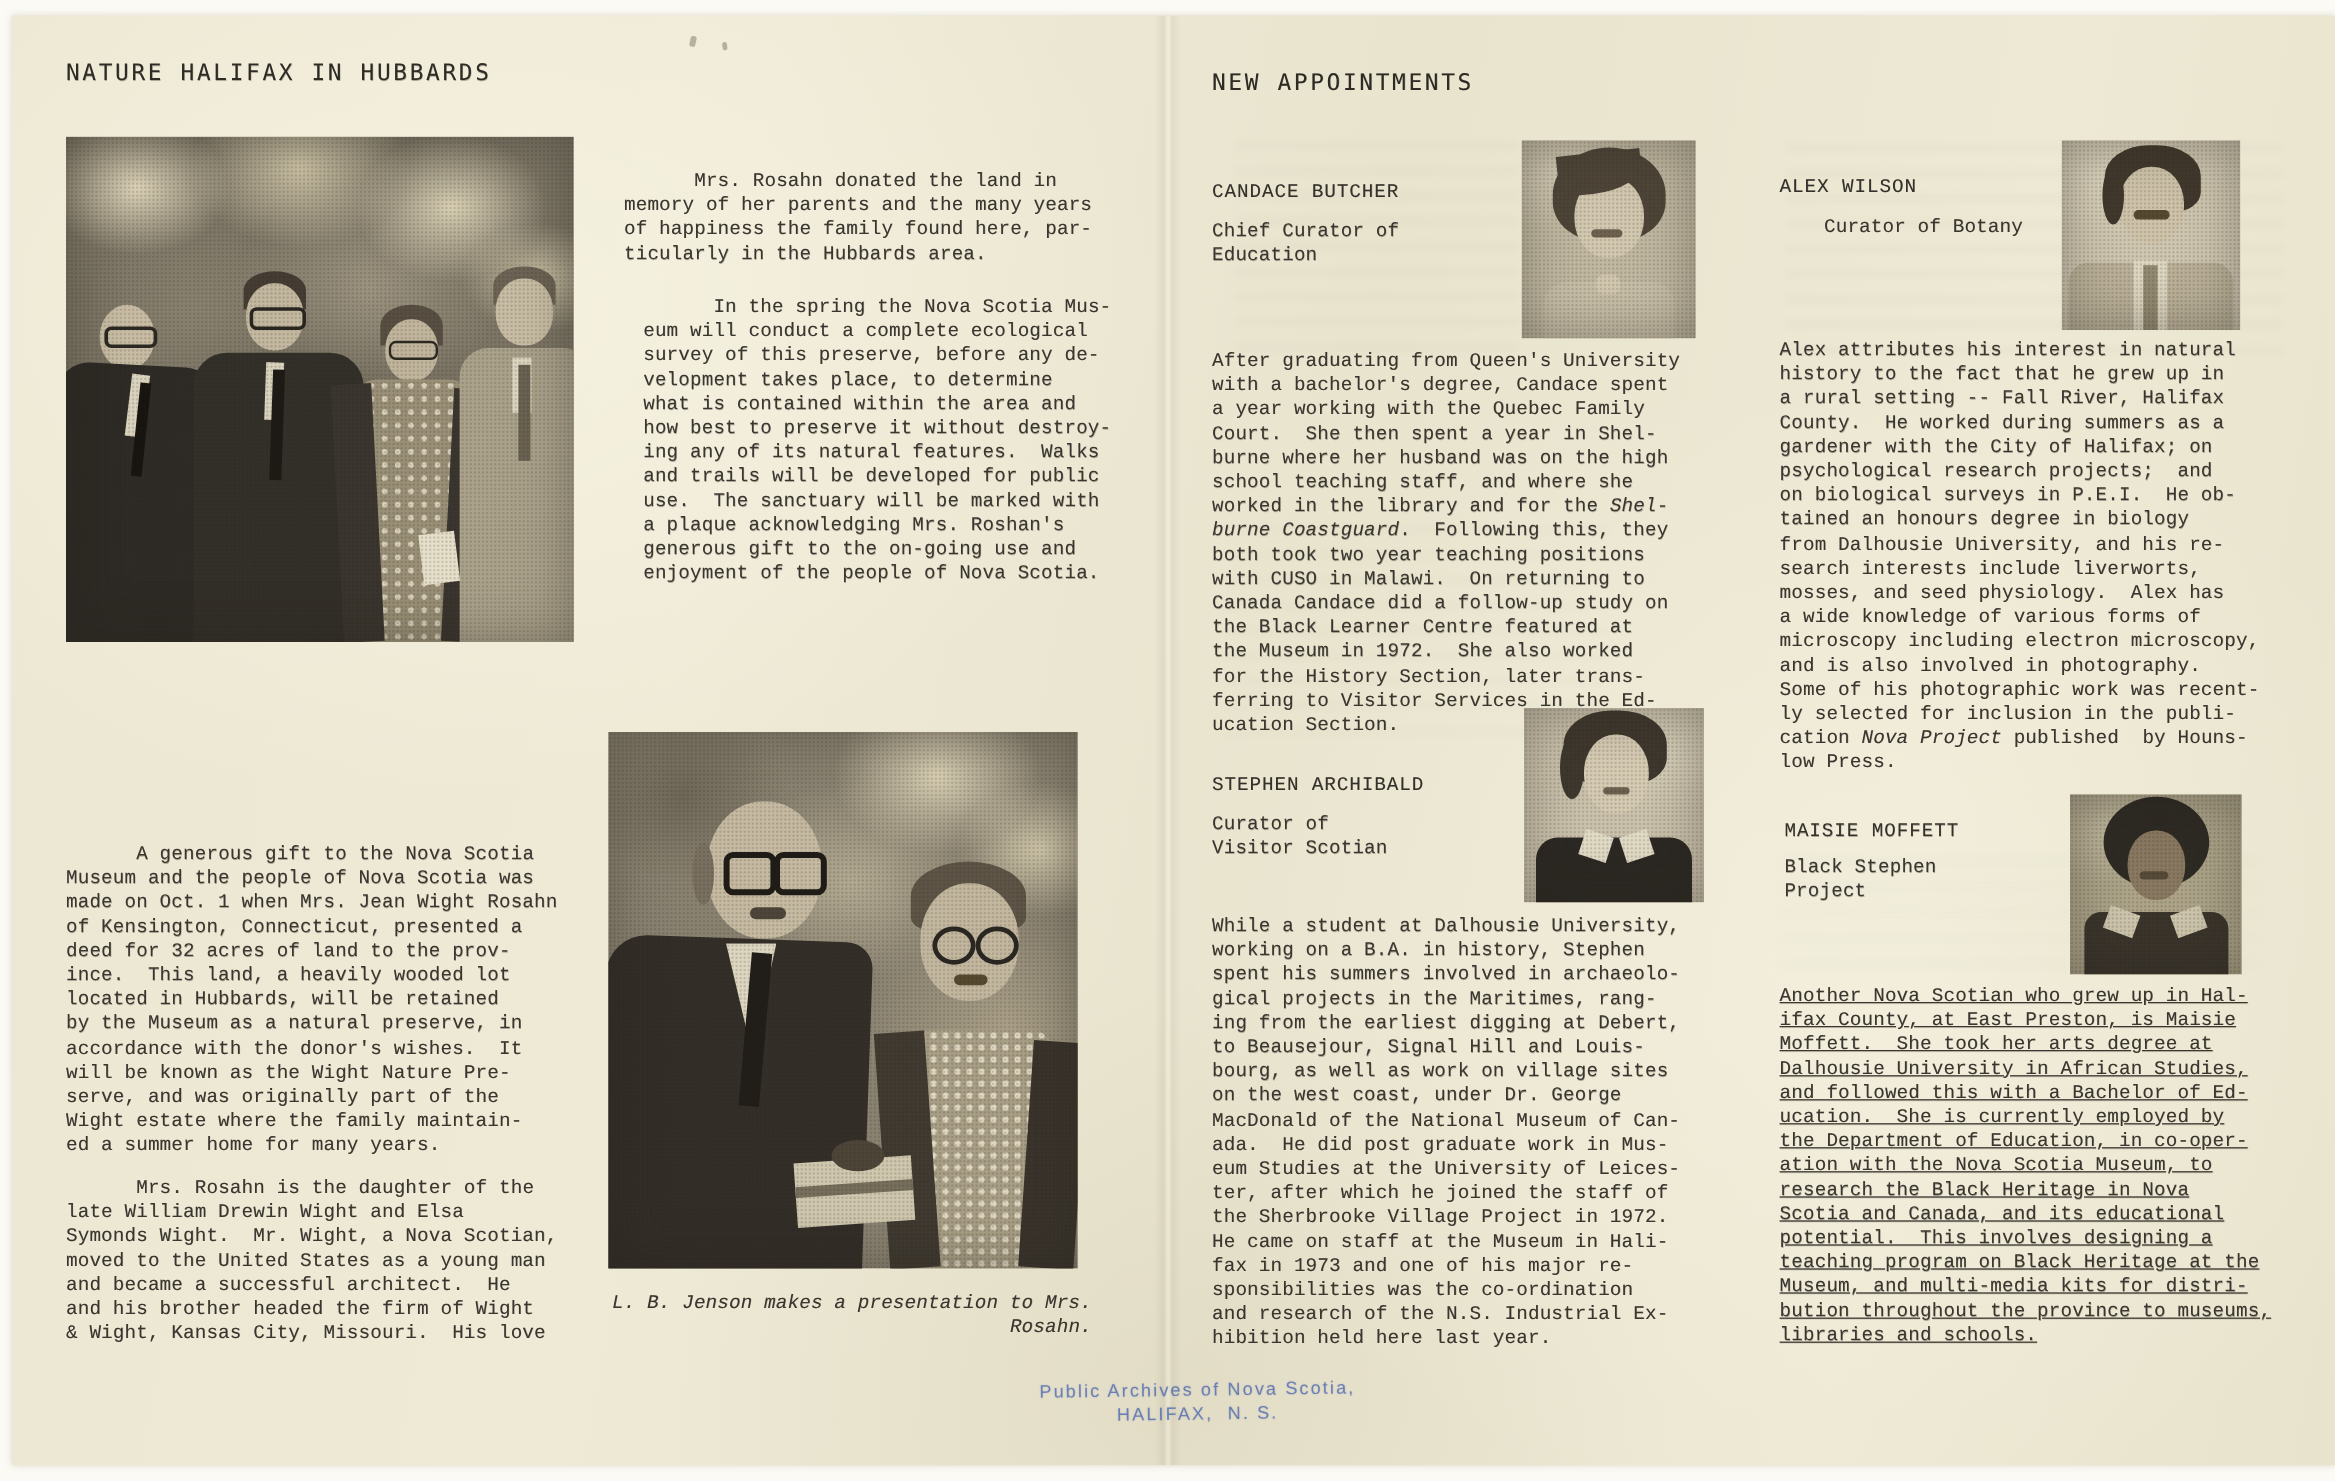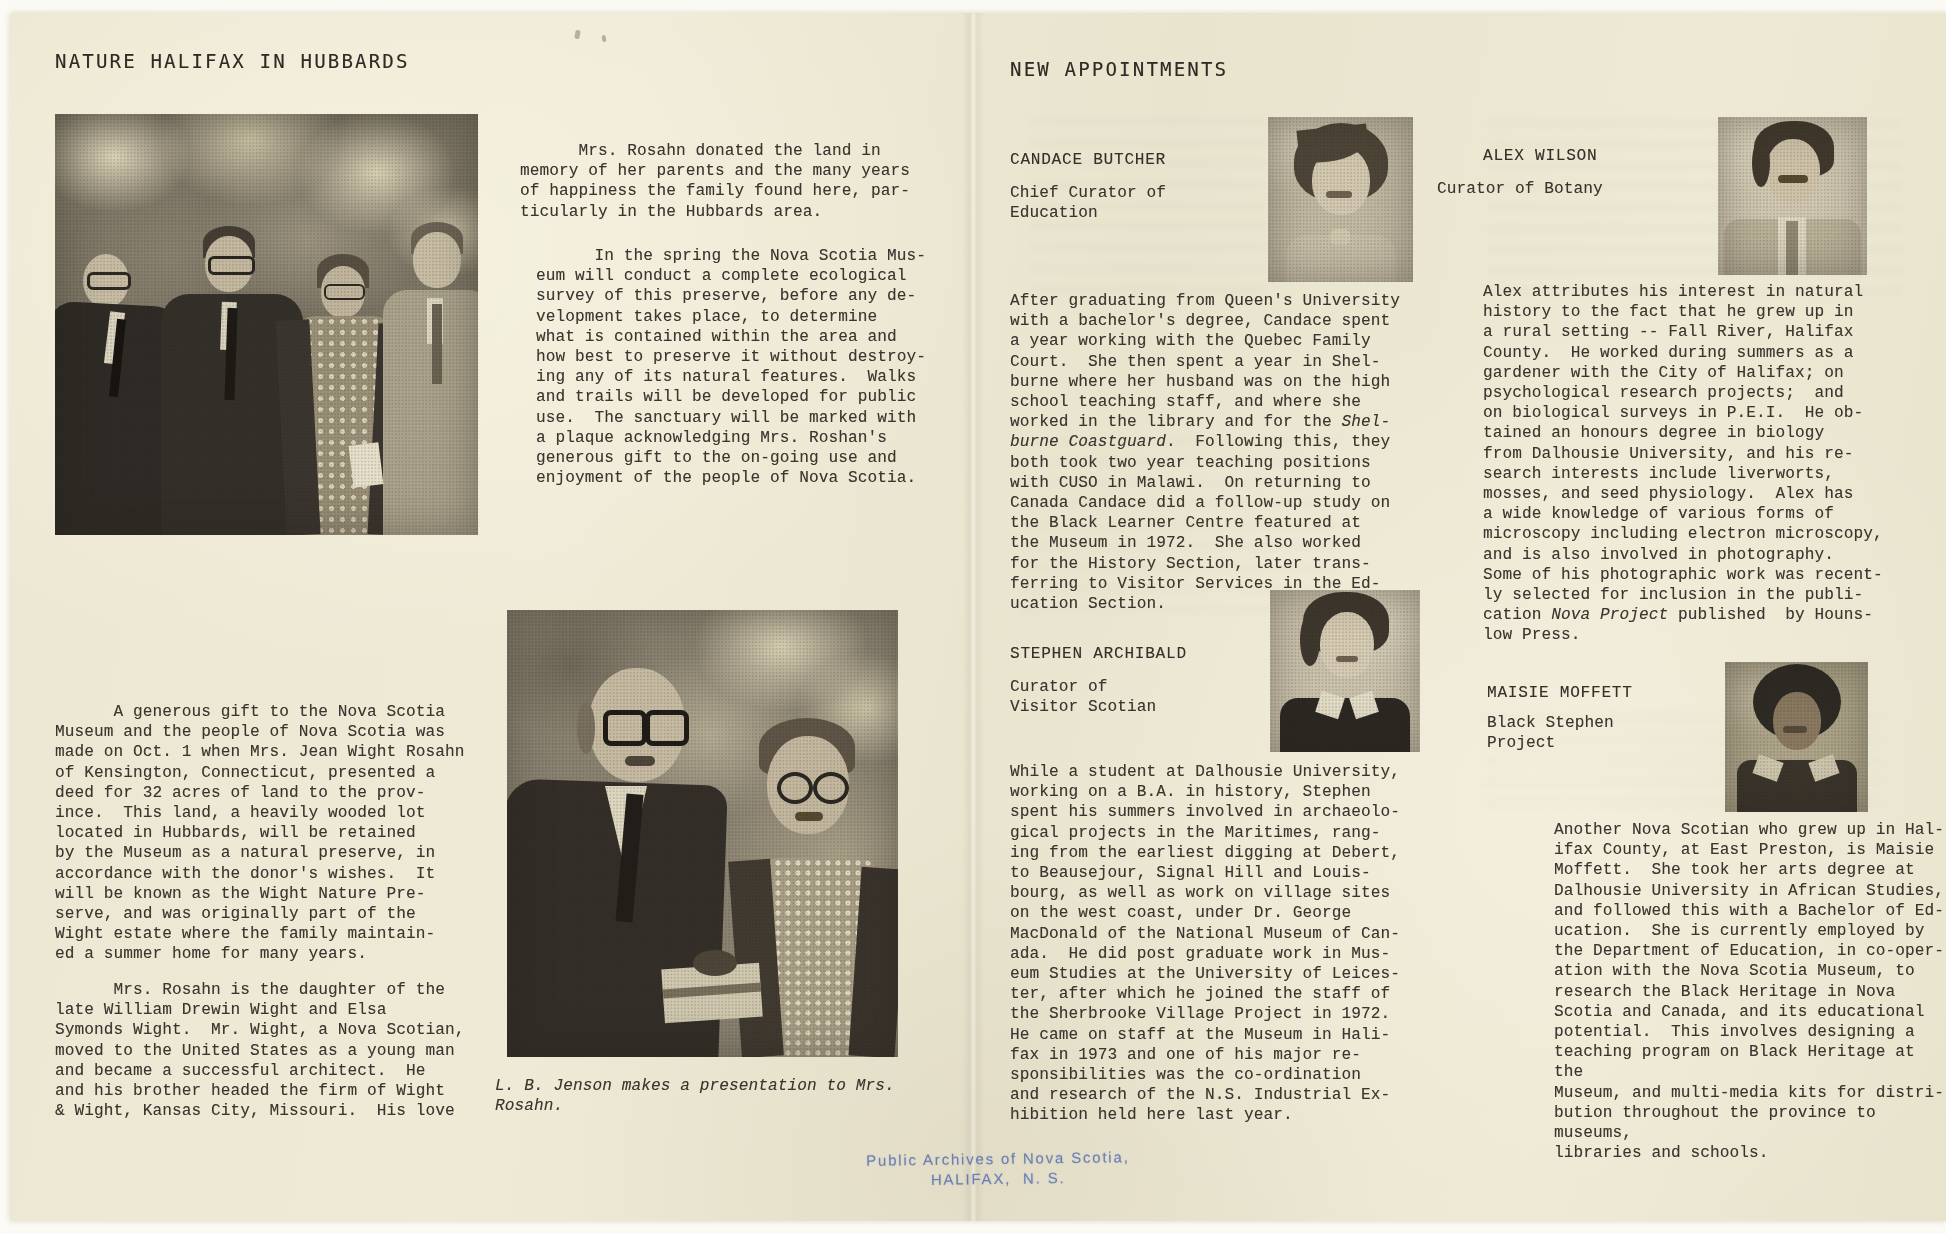--- a/index.html
+++ b/index.html
@@ -258,7 +258,7 @@
 hibition held here last year.</div>
 
   <div class="body-text name-h" style="left:1473px;top:133px;">ALEX WILSON</div>
-  <div class="body-text" style="left:1427px;top:166px;">Curator of Botany</div>
+  <div class="body-text" style="left:1510px;top:166px;">Curator of Botany</div>
 
   <div class="photo" id="photo-alex" style="left:1708px;top:104px;width:149px;height:158px;background:
        radial-gradient(90px 70px at 25% 18%, #dcd4be, transparent 75%), #d0c7b1;">

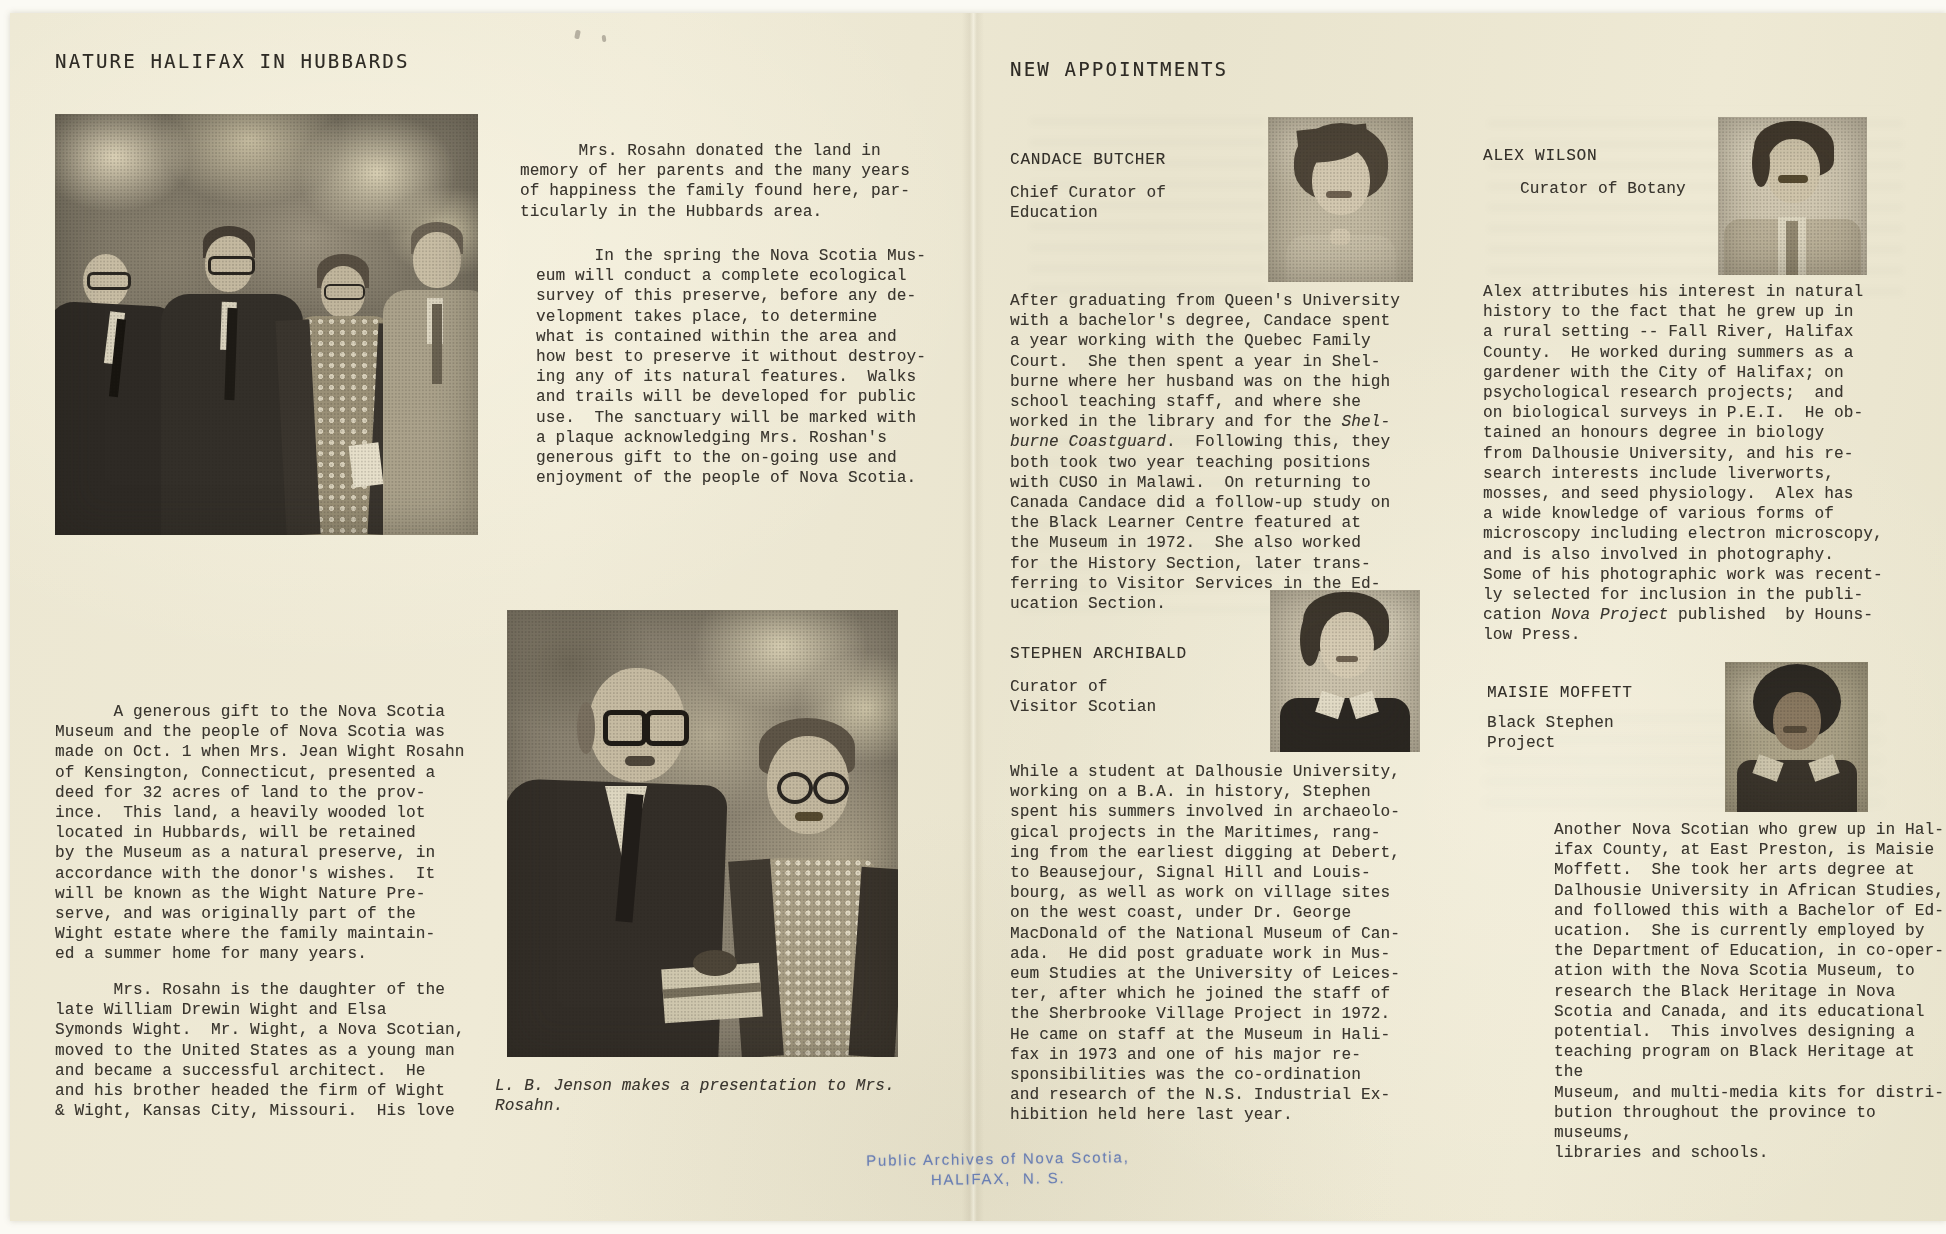--- a/index.html
+++ b/index.html
@@ -304,7 +304,7 @@
     <div class="ph" style="left:86px;top:96px;width:26px;height:20px;background:#cfc7ae;transform:rotate(-20deg);"></div>
   </div>
 
-  <div class="body-text" style="left:1544px;top:807px;">Another Nova Scotian who grew up in Hal-
+  <div class="body-text" style="left:1473px;top:807px;text-decoration:underline;">Another Nova Scotian who grew up in Hal-
 ifax County, at East Preston, is Maisie
 Moffett.  She took her arts degree at
 Dalhousie University in African Studies,

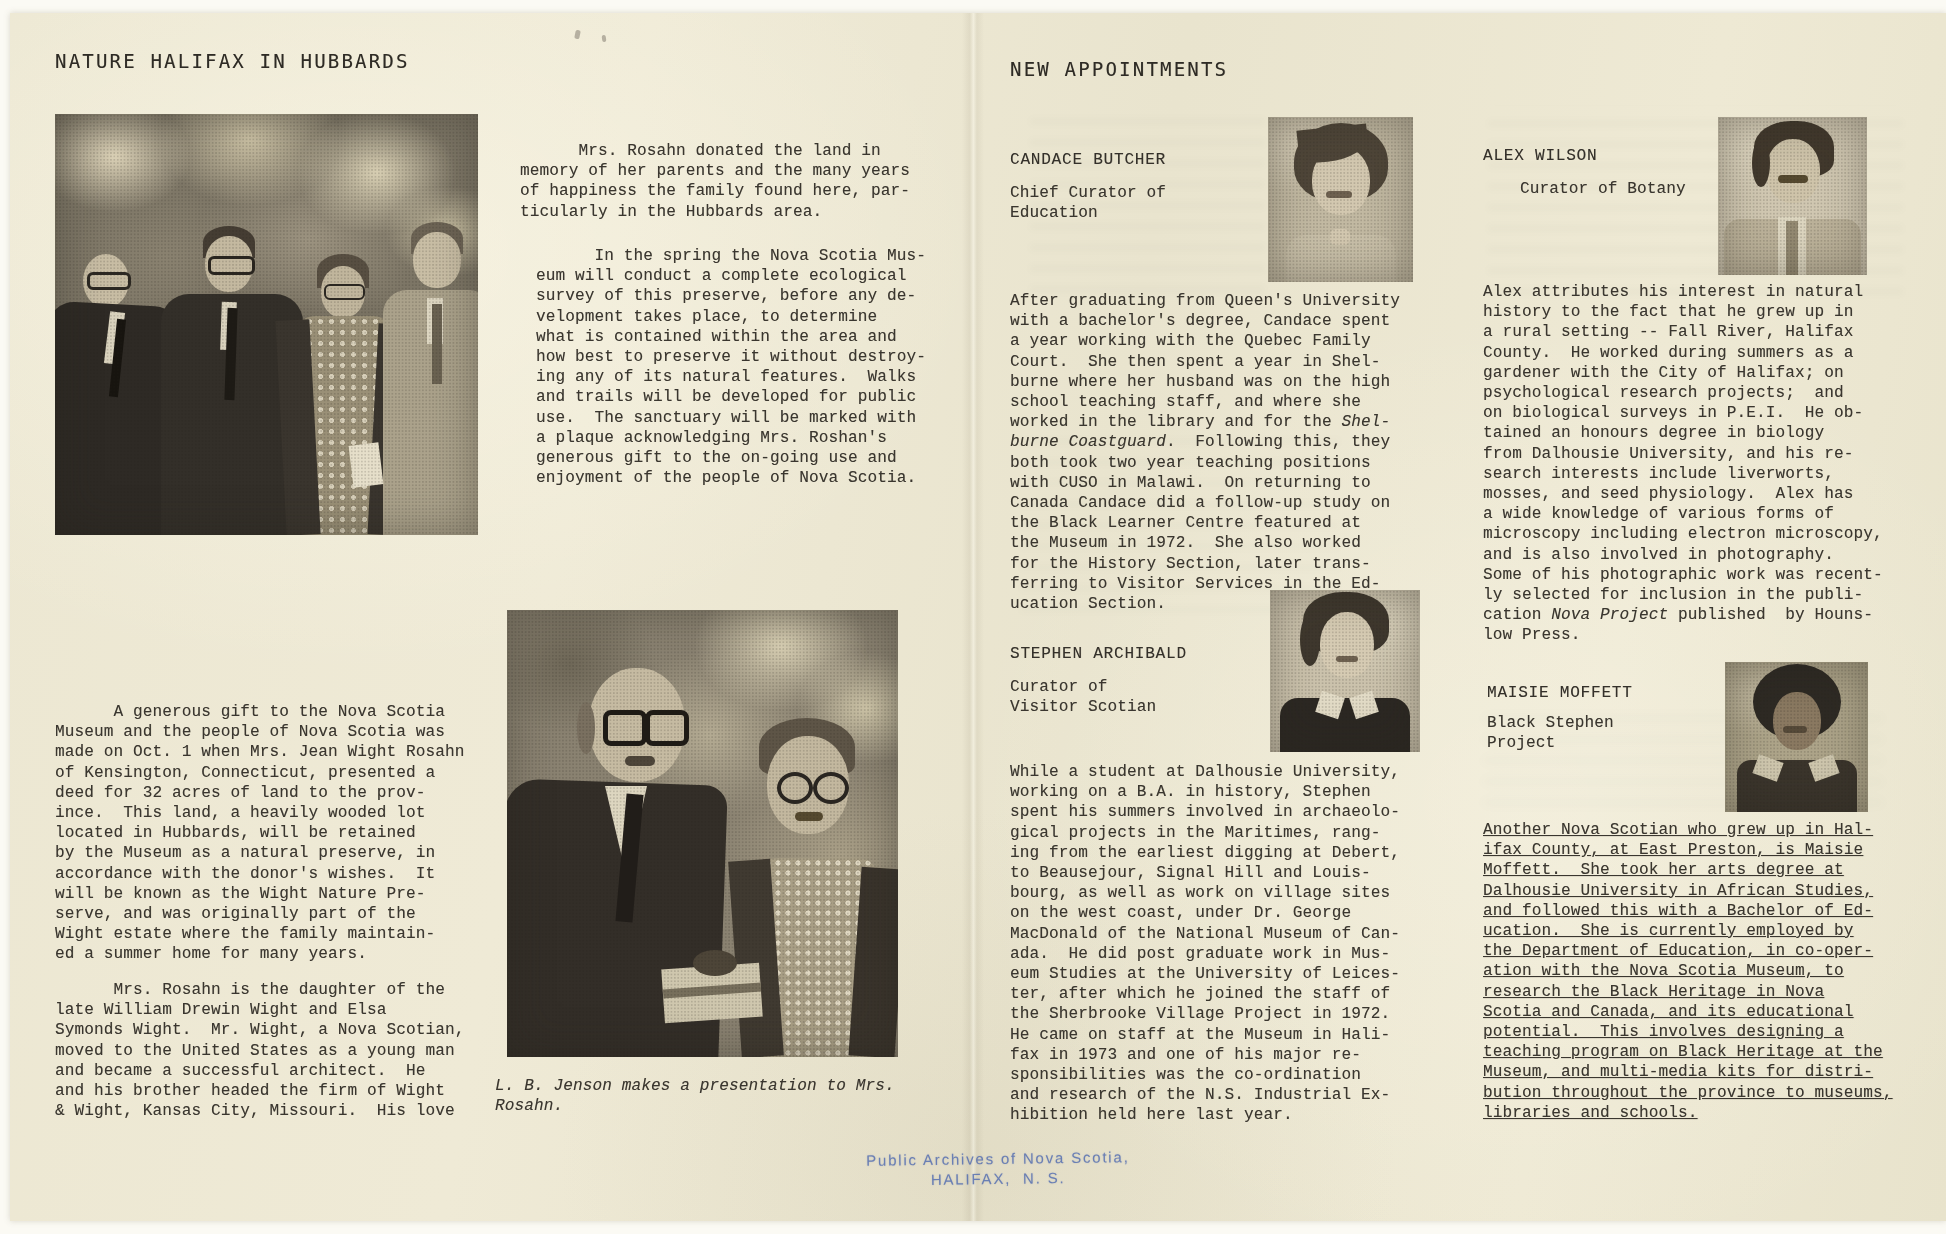--- a/index.html
+++ b/index.html
@@ -187,7 +187,7 @@
     <div class="ph" style="left:186px;top:340px;width:44px;height:26px;background:#4d4538;border-radius:50%;z-index:4;"></div>
   </div>
 
-  <div class="body-text caption" style="left:485px;top:1063px;">L. B. Jenson makes a presentation to Mrs.
+  <div class="body-text caption" style="left:500px;top:1063px;text-align:right;">L. B. Jenson makes a presentation to Mrs.
 Rosahn.</div>
 
   <div class="heading" style="left:1000px;top:45px;">NEW APPOINTMENTS</div>

